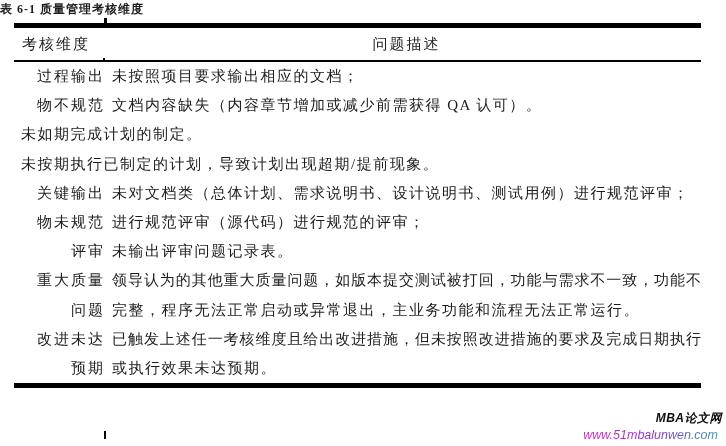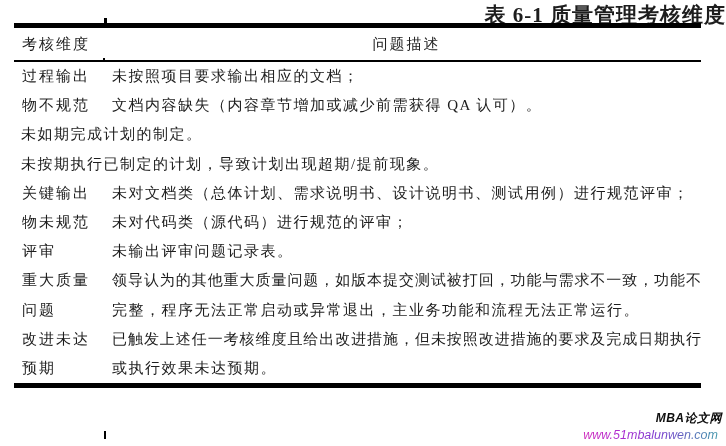--- a/index.html
+++ b/index.html
@@ -10,7 +10,7 @@
   }
   .caption {
     position:absolute; top:1px; left:0; width:100%;
-    text-align:right; font-weight:bold; font-size:21px; letter-spacing:1px;
+    text-align:left; font-weight:bold; font-size:12px; letter-spacing:1px;
   }
   .table { position:absolute; left:14px; top:23px; width:687px; }
   .rule-thick { height:5px; background:#000; }

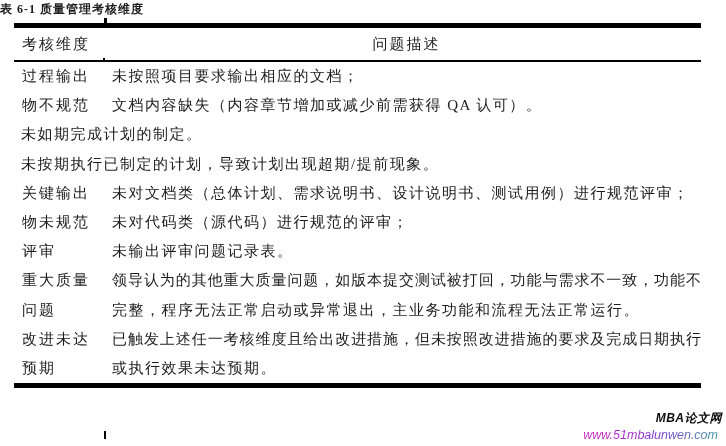--- a/index.html
+++ b/index.html
@@ -21,7 +21,7 @@
   .header-row .desc-cell { text-align:center; letter-spacing:2px; }
   .row { display:flex; font-size:15px; }
   .line { line-height:29.2px; white-space:nowrap; letter-spacing:1.5px; }
-  .dim-cell .line { letter-spacing:2px; }
+  .dim-cell .line { letter-spacing:2px;text-align:right; }
   .desc-cell .line.fill {
     letter-spacing:0; white-space:normal;
     text-align:justify; text-align-last:justify;

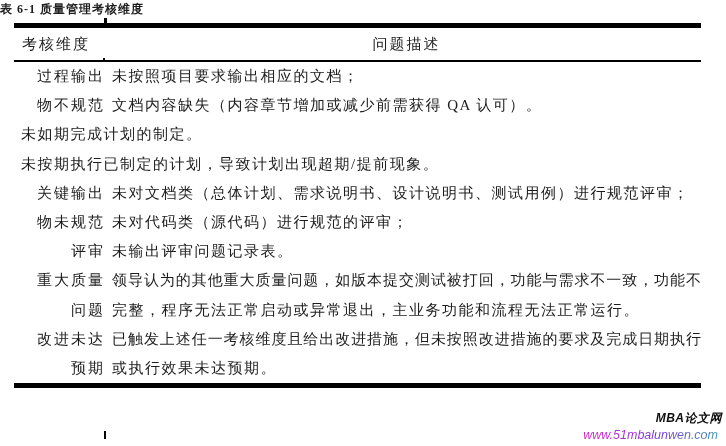--- a/index.html
+++ b/index.html
@@ -88,7 +88,7 @@
           </div>
           <div class="desc-cell">
             <div class="line">未对文档类（总体计划、需求说明书、设计说明书、测试用例）进行规范评审；</div>
-            <div class="line">未对代码类（源代码）进行规范的评审；</div>
+            <div class="line">进行规范评审（源代码）进行规范的评审；</div>
             <div class="line">未输出评审问题记录表。</div>
           </div>
         </div>

